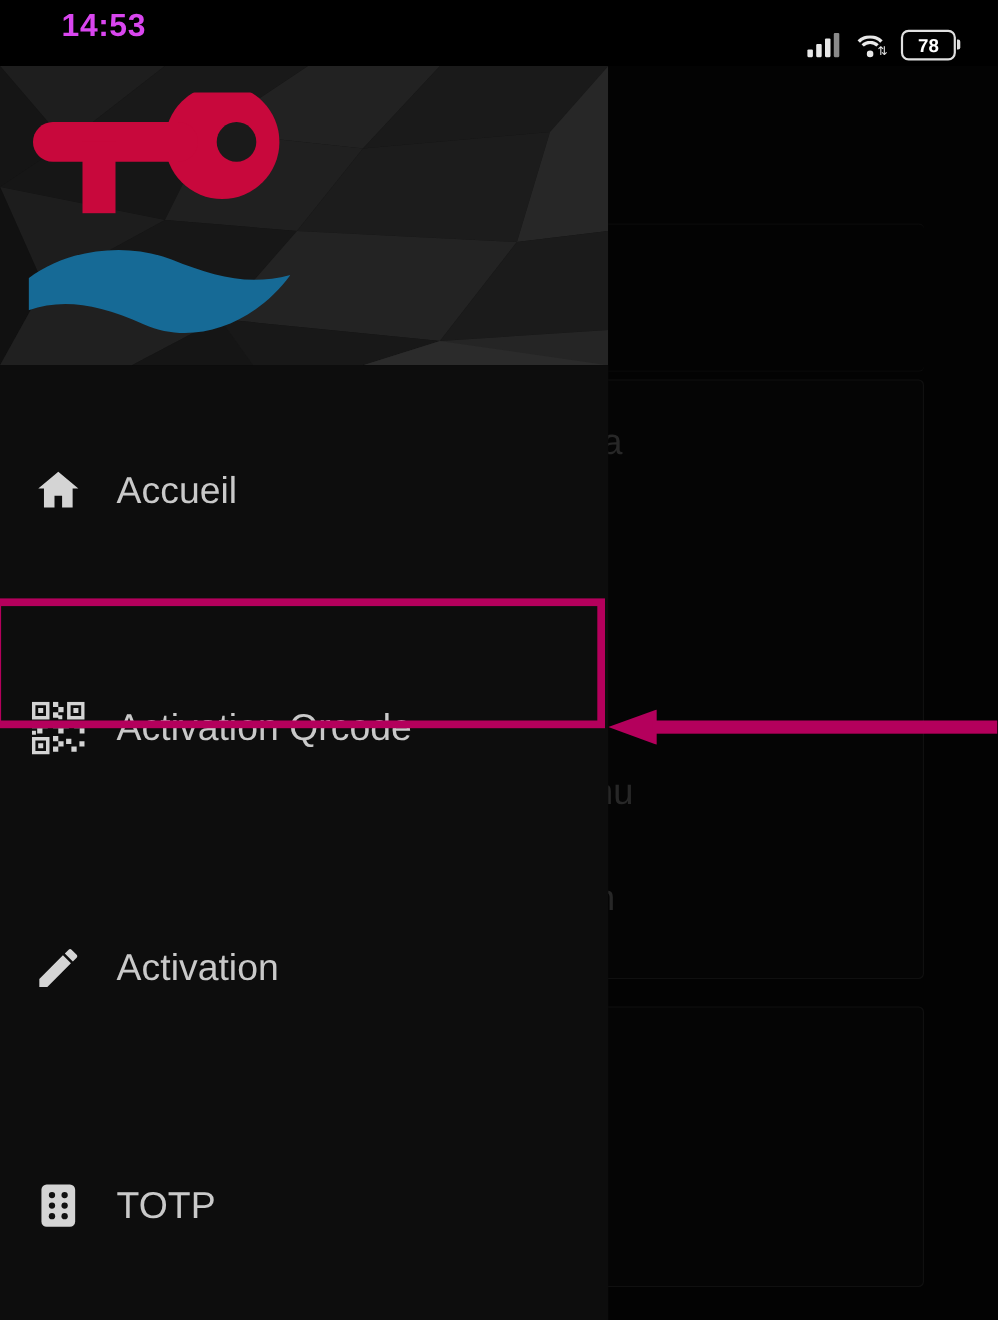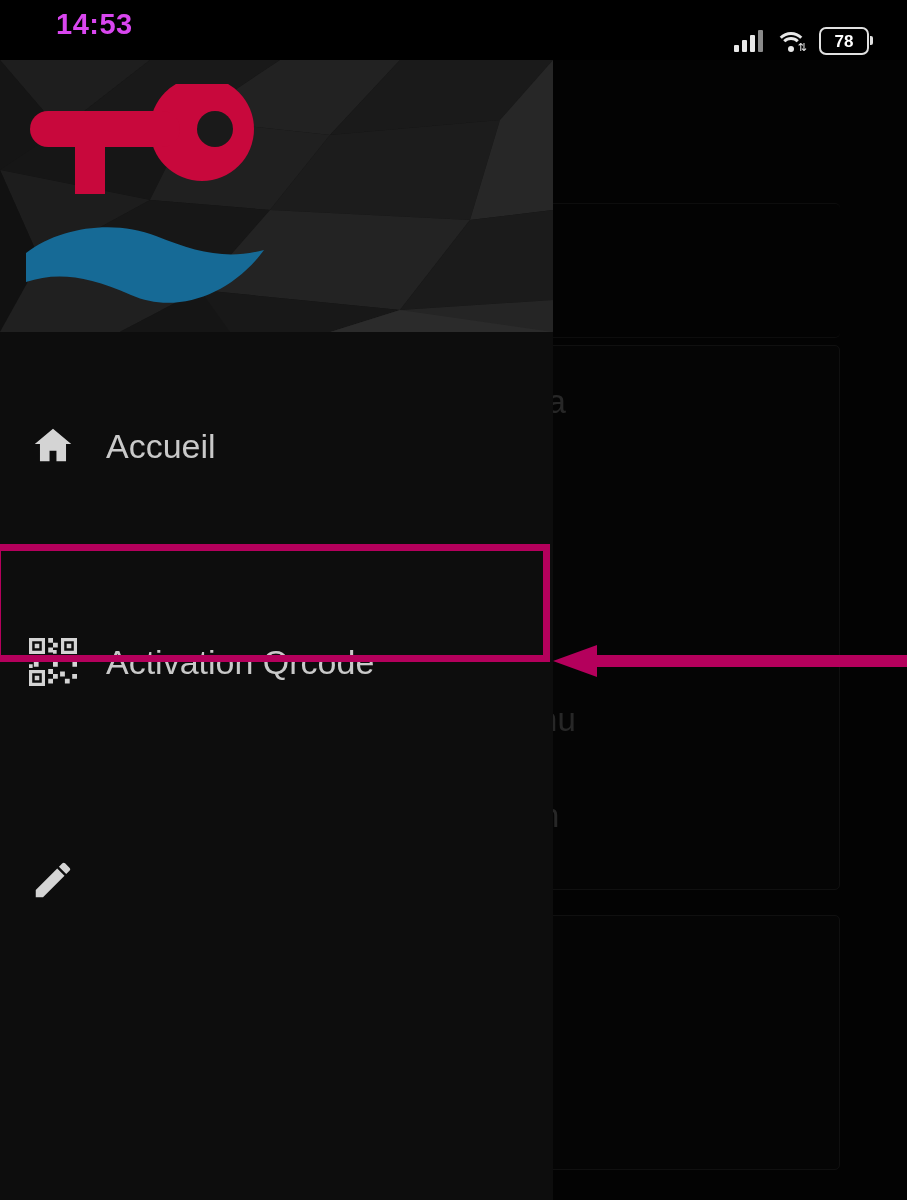--- a/index.html
+++ b/index.html
@@ -343,6 +343,7 @@
           <path d="M3 17.2V21h3.8L18 9.8 14.2 6zM20.7 7.1c.4-.4.4-1 0-1.4l-2.4-2.4c-.4-.4-1-.4-1.4 0l-1.8 1.8L18.9 8.9z"></path>
         </svg>
       </span>
+      <span class="item-label">Activation</span>
     </div>
 
   </div>

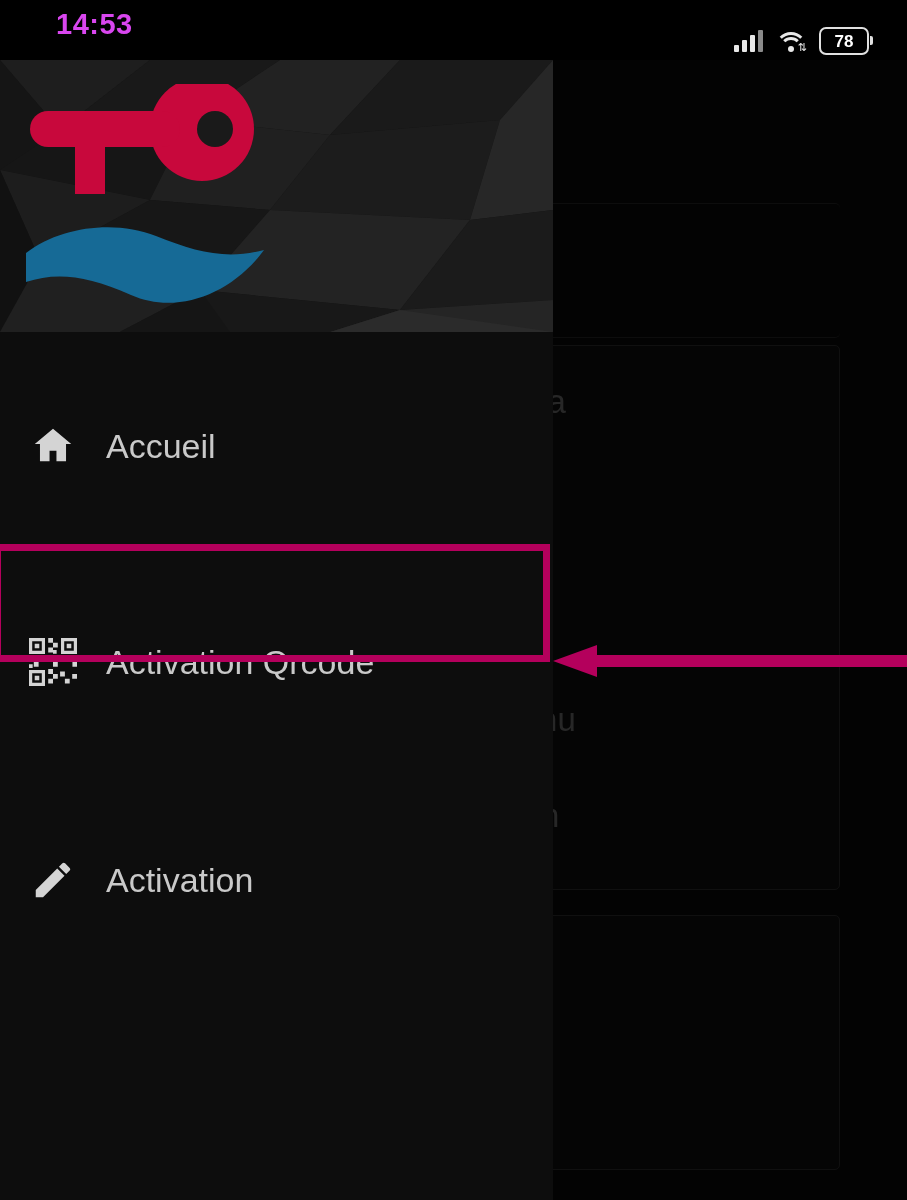--- a/index.html
+++ b/index.html
@@ -346,6 +346,20 @@
       <span class="item-label">Activation</span>
     </div>
 
+    <div class="drawer-item" id="item-totp">
+      <span class="icon-wrap">
+        <svg class="ico" width="46" height="46" viewBox="0 0 24 24">
+          <rect x="4" y="2" width="16" height="20" rx="2.5" fill="#d4d4d4"></rect>
+          <circle cx="9" cy="7" r="1.5" fill="#111"></circle>
+          <circle cx="15" cy="7" r="1.5" fill="#111"></circle>
+          <circle cx="9" cy="12" r="1.5" fill="#111"></circle>
+          <circle cx="15" cy="12" r="1.5" fill="#111"></circle>
+          <circle cx="9" cy="17" r="1.5" fill="#111"></circle>
+          <circle cx="15" cy="17" r="1.5" fill="#111"></circle>
+        </svg>
+      </span>
+      <span class="item-label">TOTP</span>
+    </div>
   </div>
 
   <div id="highlight-box"></div>

